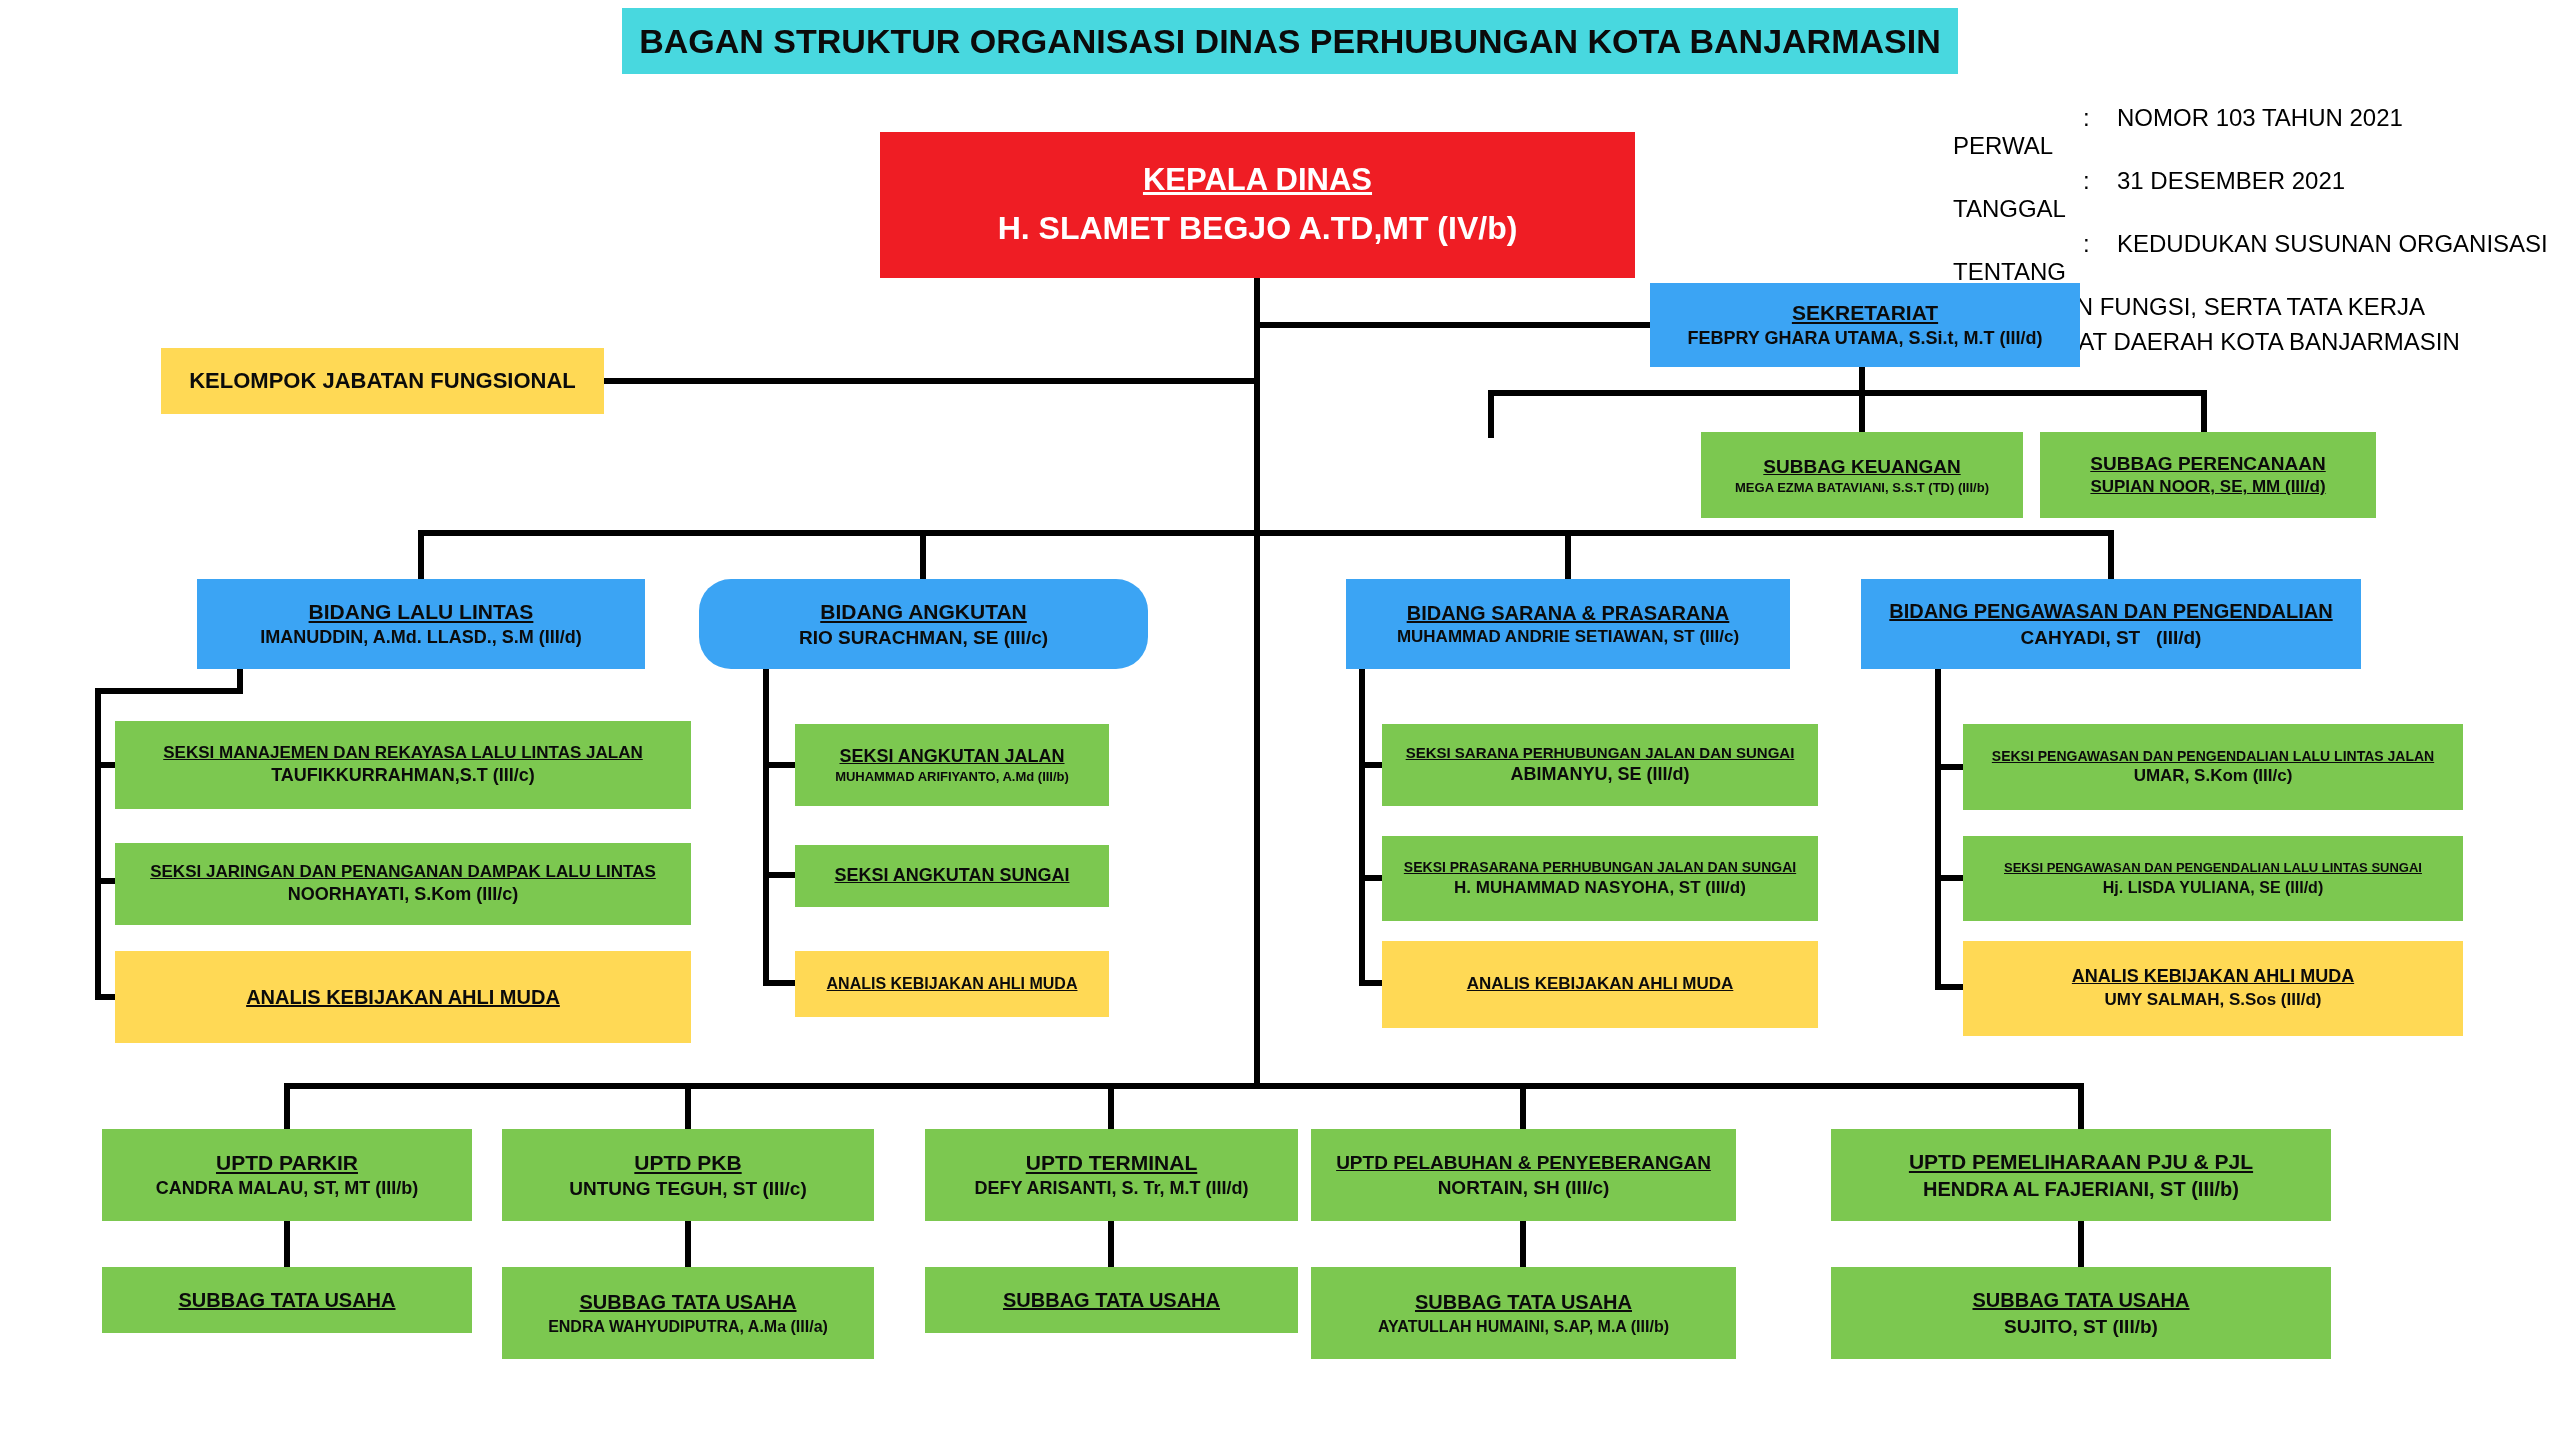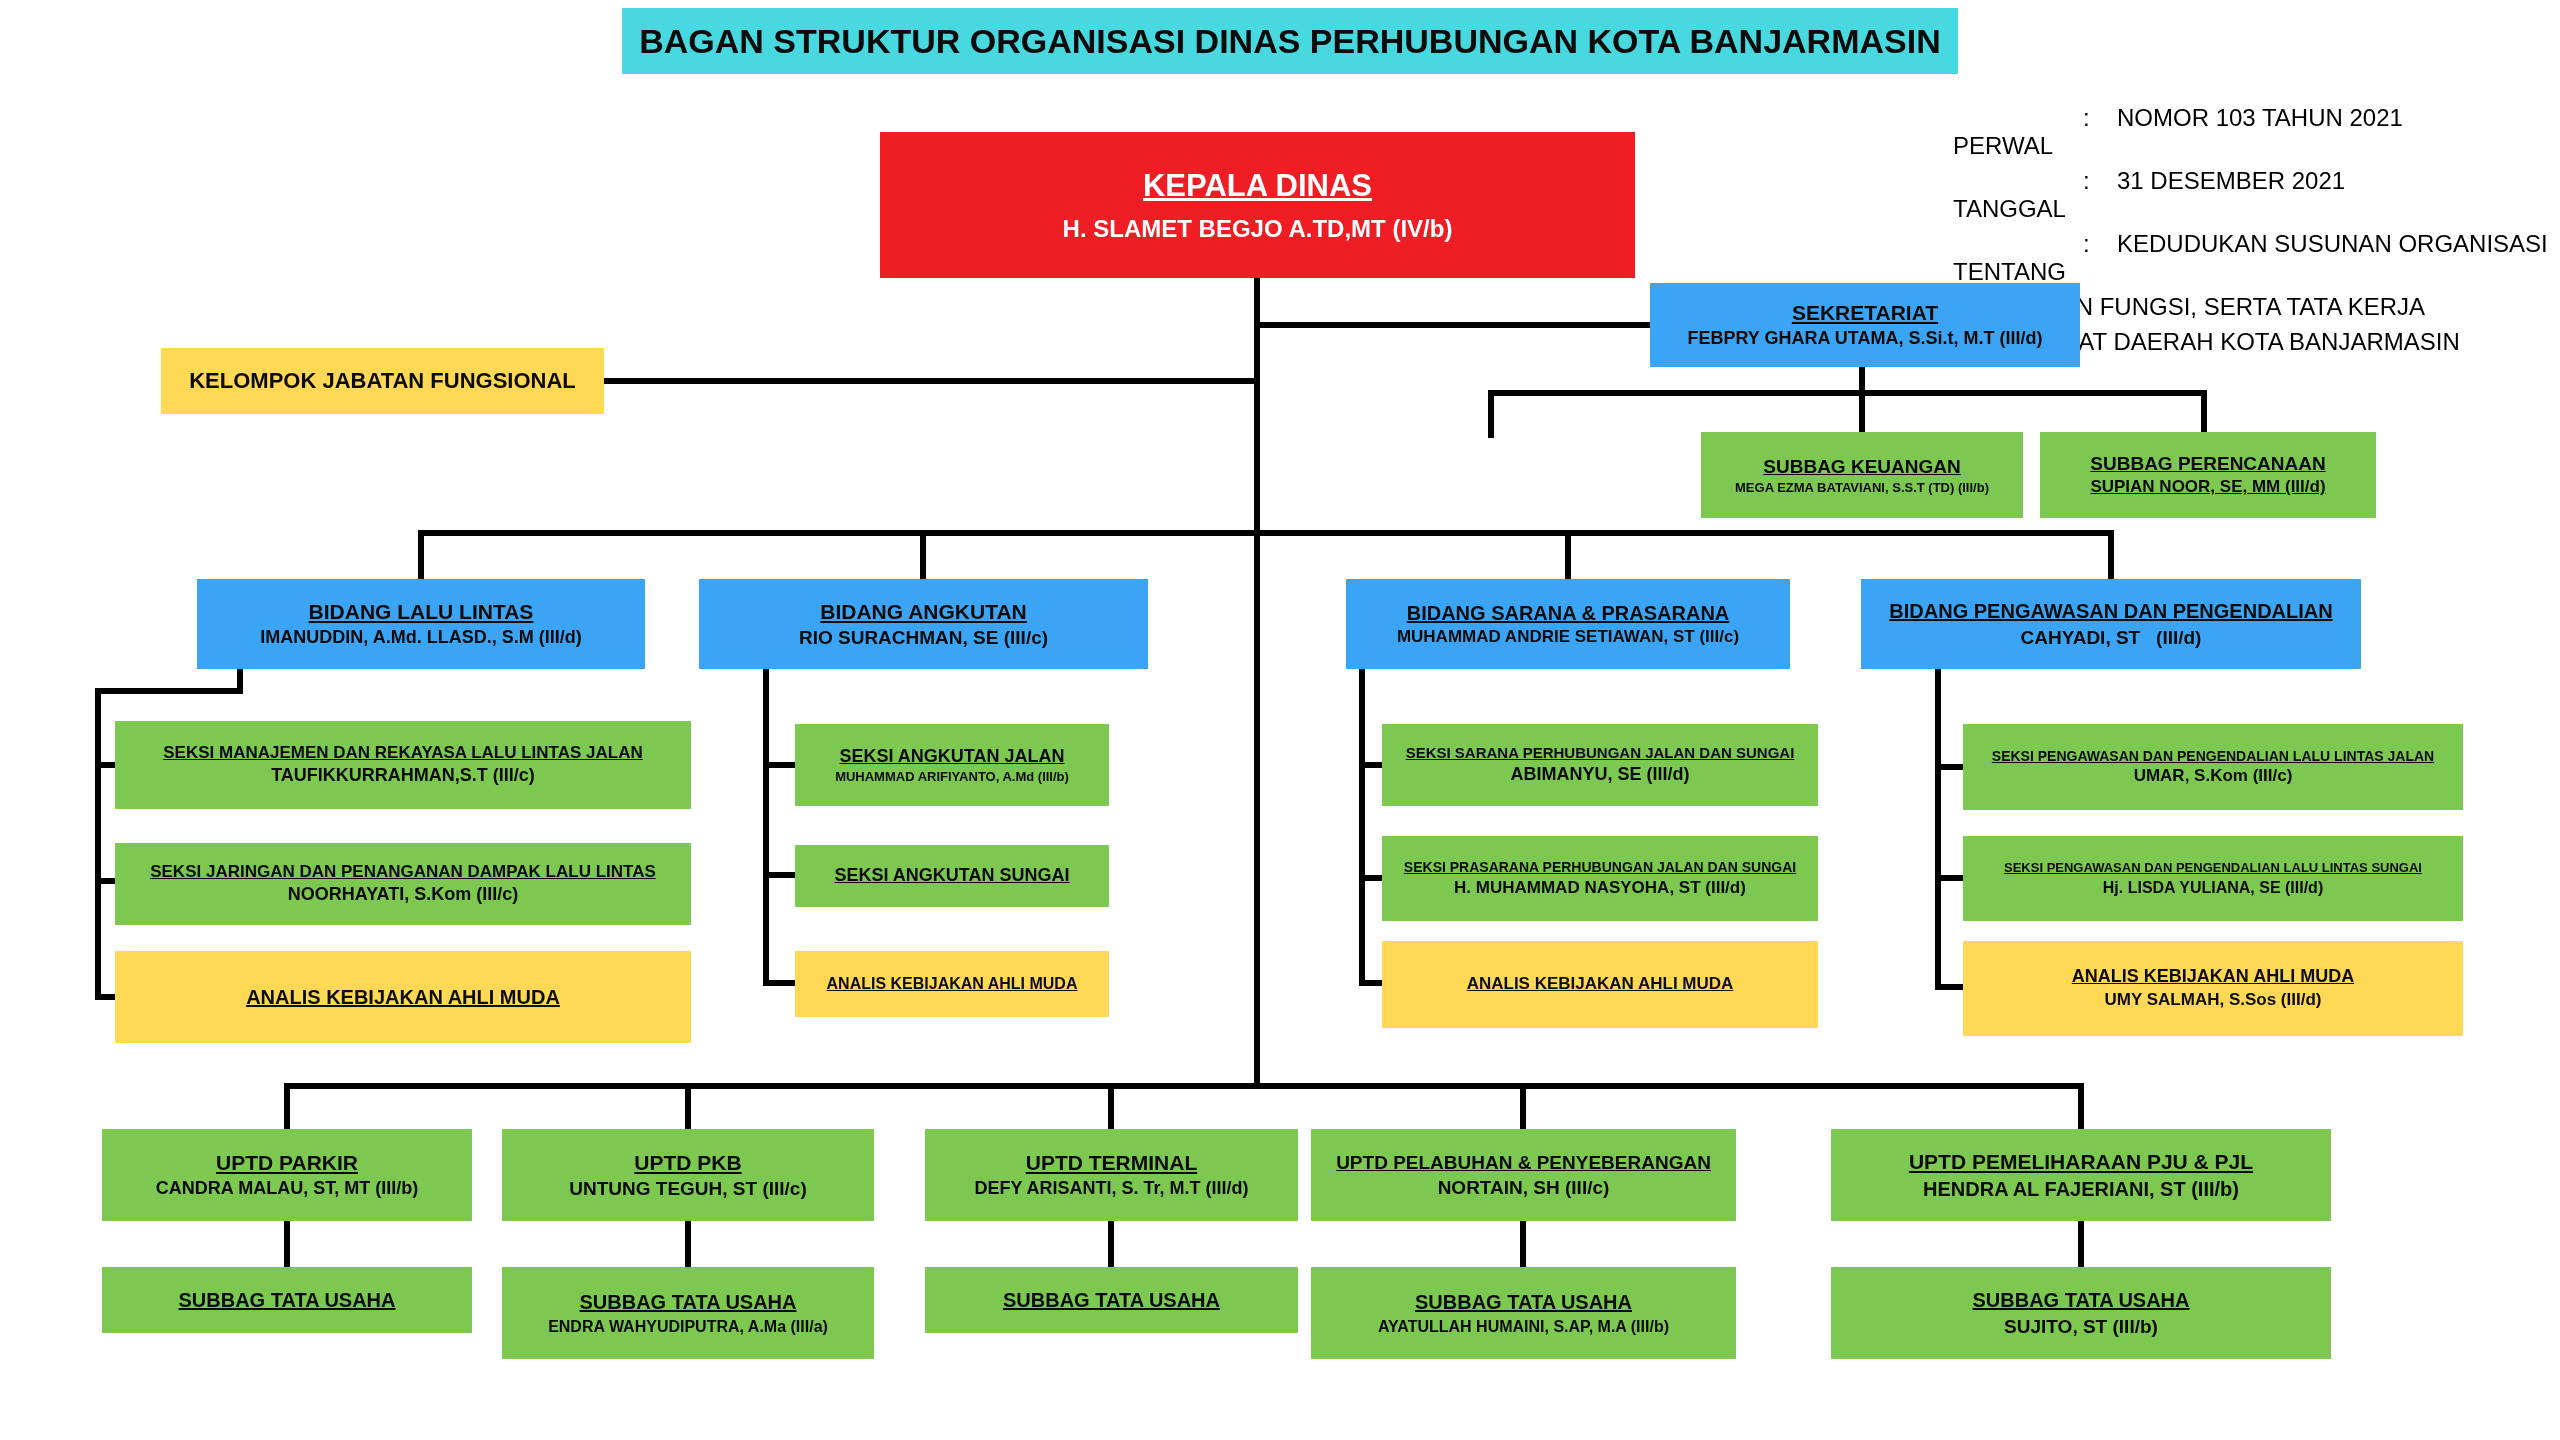--- a/index.html
+++ b/index.html
@@ -122,7 +122,7 @@
 
   <div class="node red" style="left:880px;top:132px;width:755px;height:146px;">
     <div class="u" style="font-size:31px;">KEPALA DINAS</div>
-    <div style="font-size:24px;margin-top:6px;">H. SLAMET BEGJO A.TD,MT (IV/b)</div>
+    <div style="font-size:32px;margin-top:6px;">H. SLAMET BEGJO A.TD,MT (IV/b)</div>
   </div>
 
   <div class="node blue" style="left:1650px;top:283px;width:430px;height:84px;">

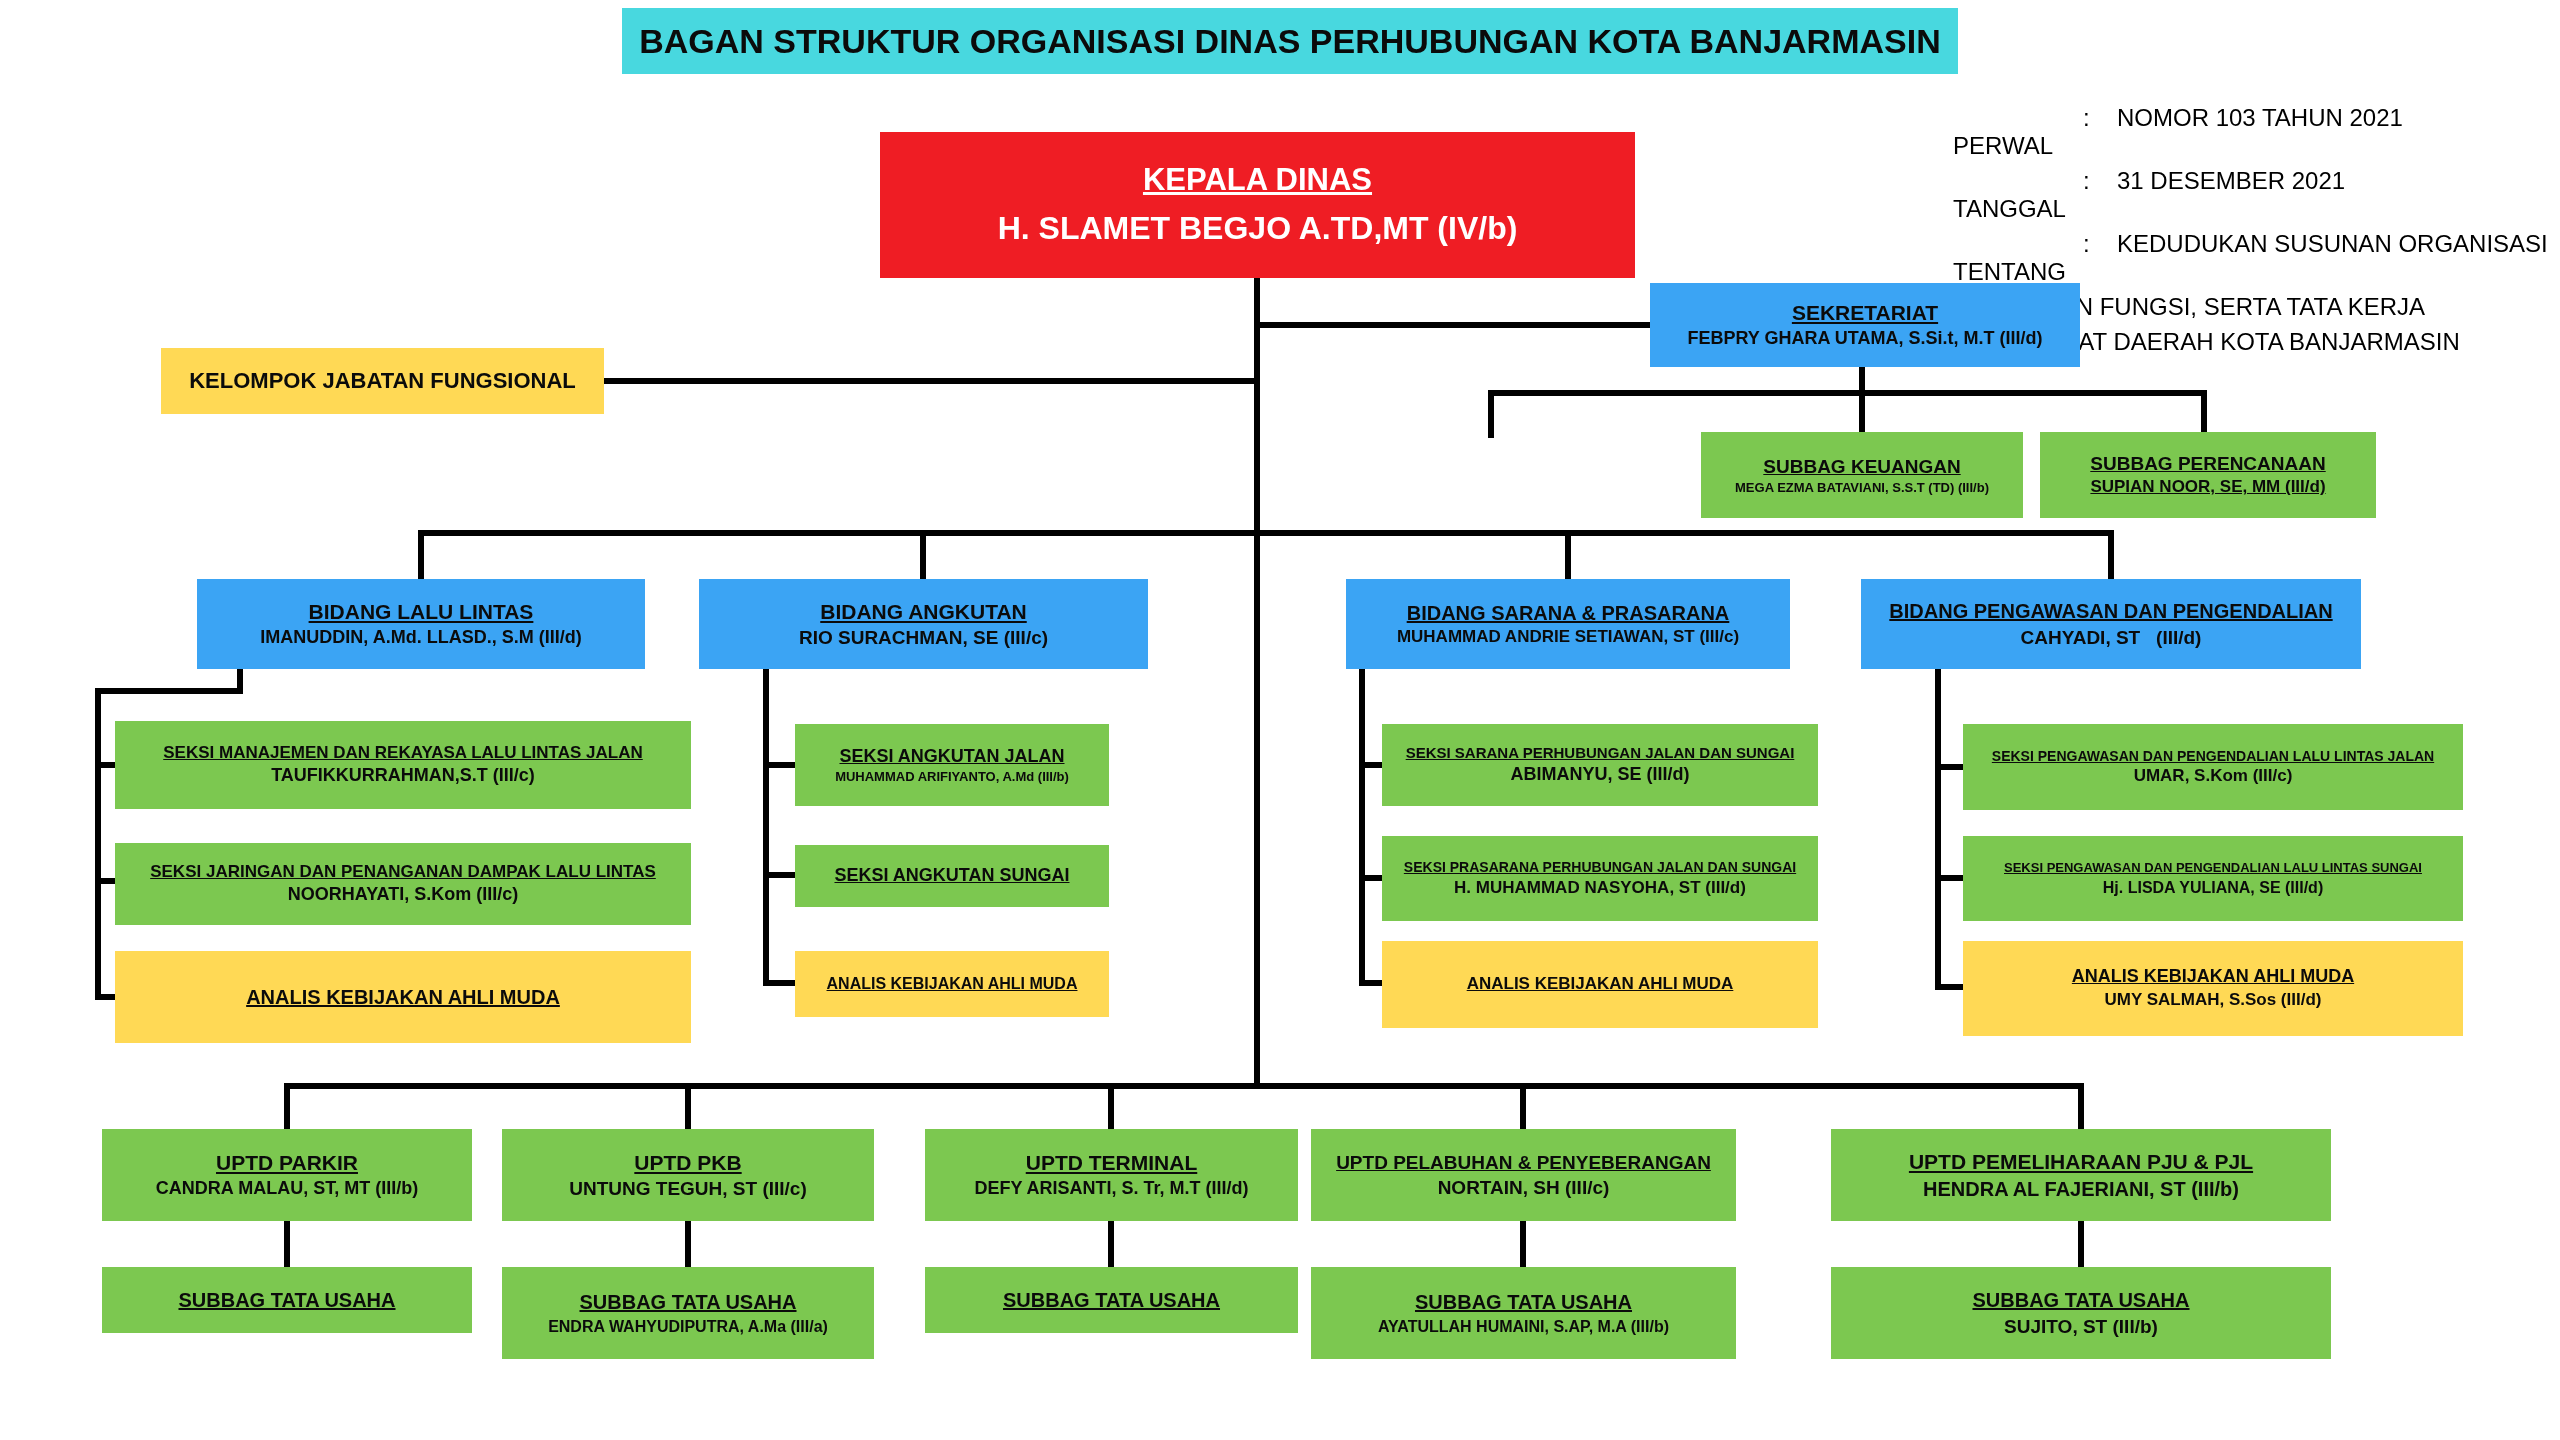--- a/index.html
+++ b/index.html
@@ -147,7 +147,7 @@
     <div class="u" style="font-size:21px;">BIDANG LALU LINTAS</div>
     <div style="font-size:18px;">IMANUDDIN, A.Md. LLASD., S.M (III/d)</div>
   </div>
-  <div class="node blue" style="left:699px;top:579px;width:449px;height:90px;">
+  <div class="node blue" style="left:699px;top:579px;width:449px;height:90px;border-radius:32px;">
     <div class="u" style="font-size:21px;">BIDANG ANGKUTAN</div>
     <div style="font-size:19px;">RIO SURACHMAN, SE (III/c)</div>
   </div>

